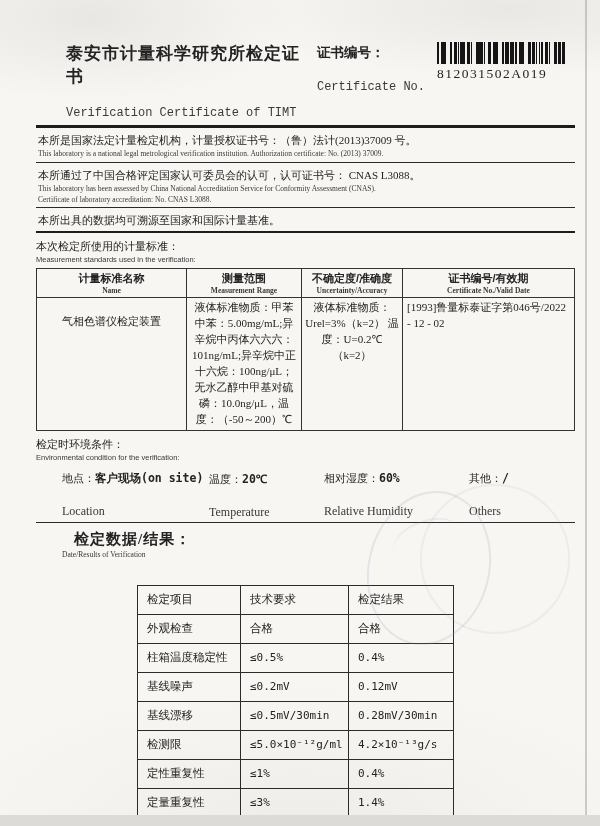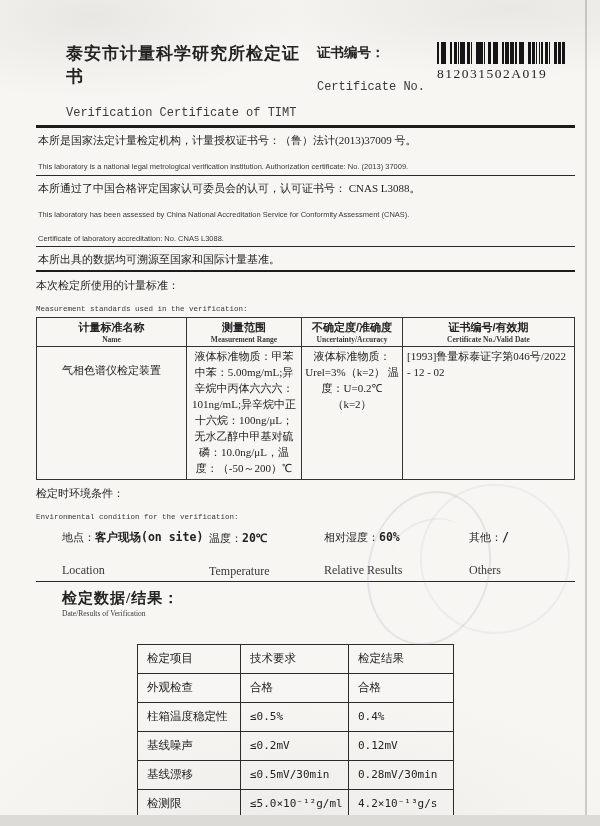--- a/index.html
+++ b/index.html
@@ -33,7 +33,7 @@
   .stmt{padding:5px 0 3px 2px;border-bottom:1.5px solid #2a2a2a;}
   .stmt.last{border-bottom:2.5px solid #1d1d1d;}
   .stmt-cn{font-size:11px;font-family:"Liberation Serif",serif;}
-  .stmt-en{font-size:7.5px;color:#383838;font-family:Liberation Sans, sans-serif;margin-top:14px;line-height:1.3;}
+  .stmt-en{font-size:7.5px;color:#383838;font-family:Liberation Serif, serif;margin-top:1px;line-height:1.3;}
 
   
   .sec-head{margin-top:6px;}

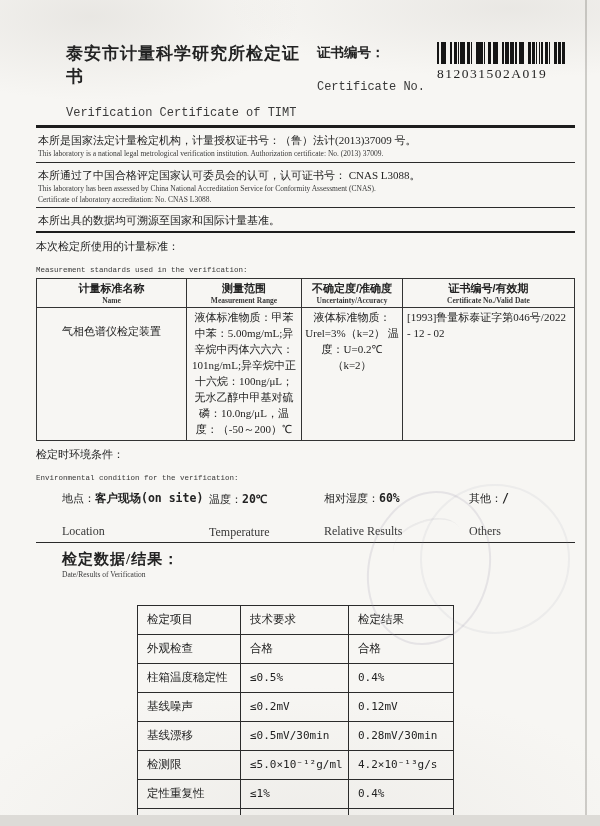--- a/index.html
+++ b/index.html
@@ -38,7 +38,7 @@
   
   .sec-head{margin-top:6px;}
   .sec-head-cn{font-size:11px;font-family:"Liberation Serif",serif;}
-  .sec-head-en{font-size:7.5px;color:#383838;font-family:Liberation Mono, monospace;margin-top:12px;}
+  .sec-head-en{font-size:7.5px;color:#383838;font-family:Liberation Sans, sans-serif;margin-top:1px;}
   table.std{border-collapse:collapse;width:100%;margin-top:4px;border:1.5px solid #222;}
   table.std th, table.std td{border:1px solid #333;padding:2px 3px;vertical-align:top;}
   .std th{font-weight:bold;}

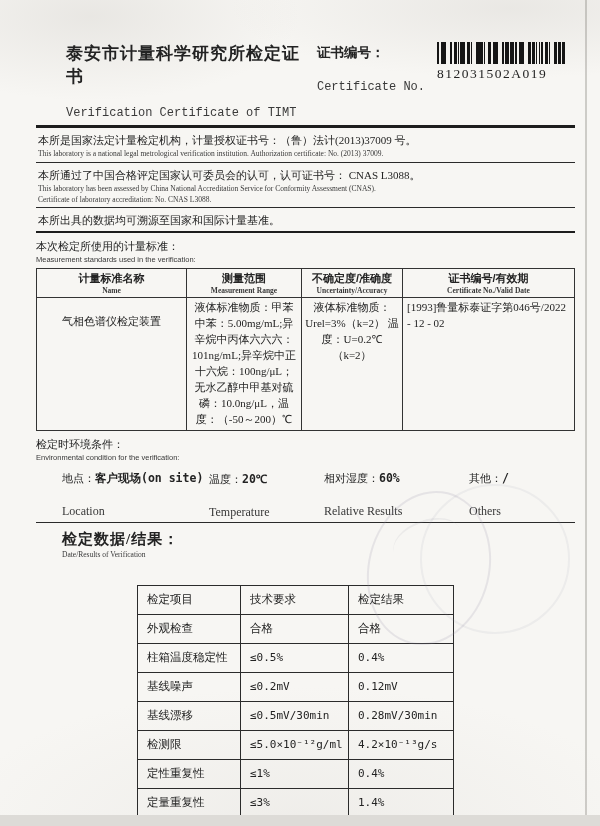--- a/index.html
+++ b/index.html
@@ -170,7 +170,7 @@
         </div>
         <div class="env-field ef3">
           <div class="line1"><span>相对湿度：</span><span class="val">60%</span></div>
-          <div class="line2">Relative Results</div>
+          <div class="line2">Relative Humidity</div>
         </div>
         <div class="env-field ef4">
           <div class="line1"><span>其他：</span><span class="val">/</span></div>

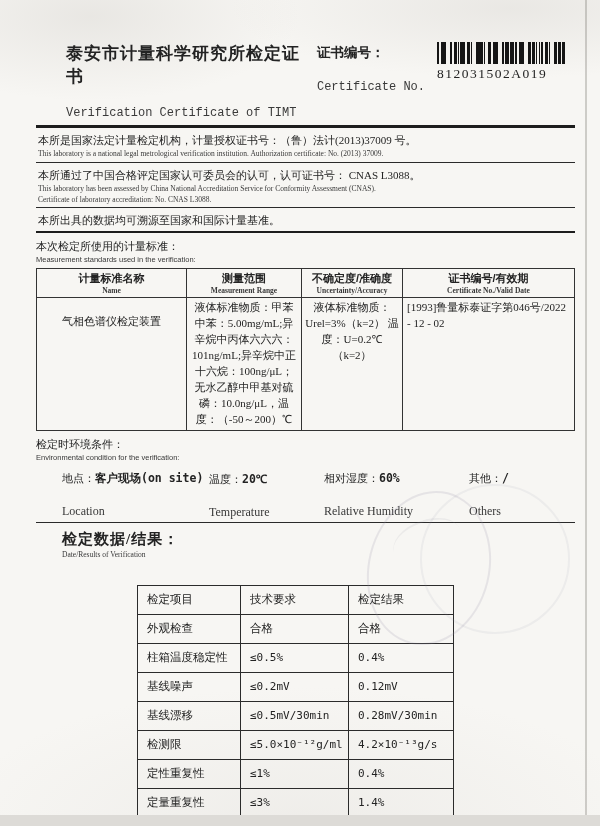--- a/index.html
+++ b/index.html
@@ -61,7 +61,7 @@
 
   
   .res-head{margin:7px 0 0 26px;}
-  .res-head-cn{font-size:15px;font-weight:bold;font-family:"Liberation Serif",serif;letter-spacing:1px;}
+  .res-head-cn{font-size:15px;font-weight:bold;font-family:"Liberation Serif",serif;letter-spacing:1px;margin-left:12px;}
   .res-head-en{font-size:7.5px;color:#383838;font-family:"Liberation Serif",serif;margin-top:1px;}
   table.res{border-collapse:collapse;margin:26px 0 0 101px;border:1.5px solid #2b2b2b;table-layout:fixed;width:316px;}
   table.res td{border:1px solid #2b2b2b;height:28px;padding:0 0 0 9px;font-size:11.5px;vertical-align:middle;}

